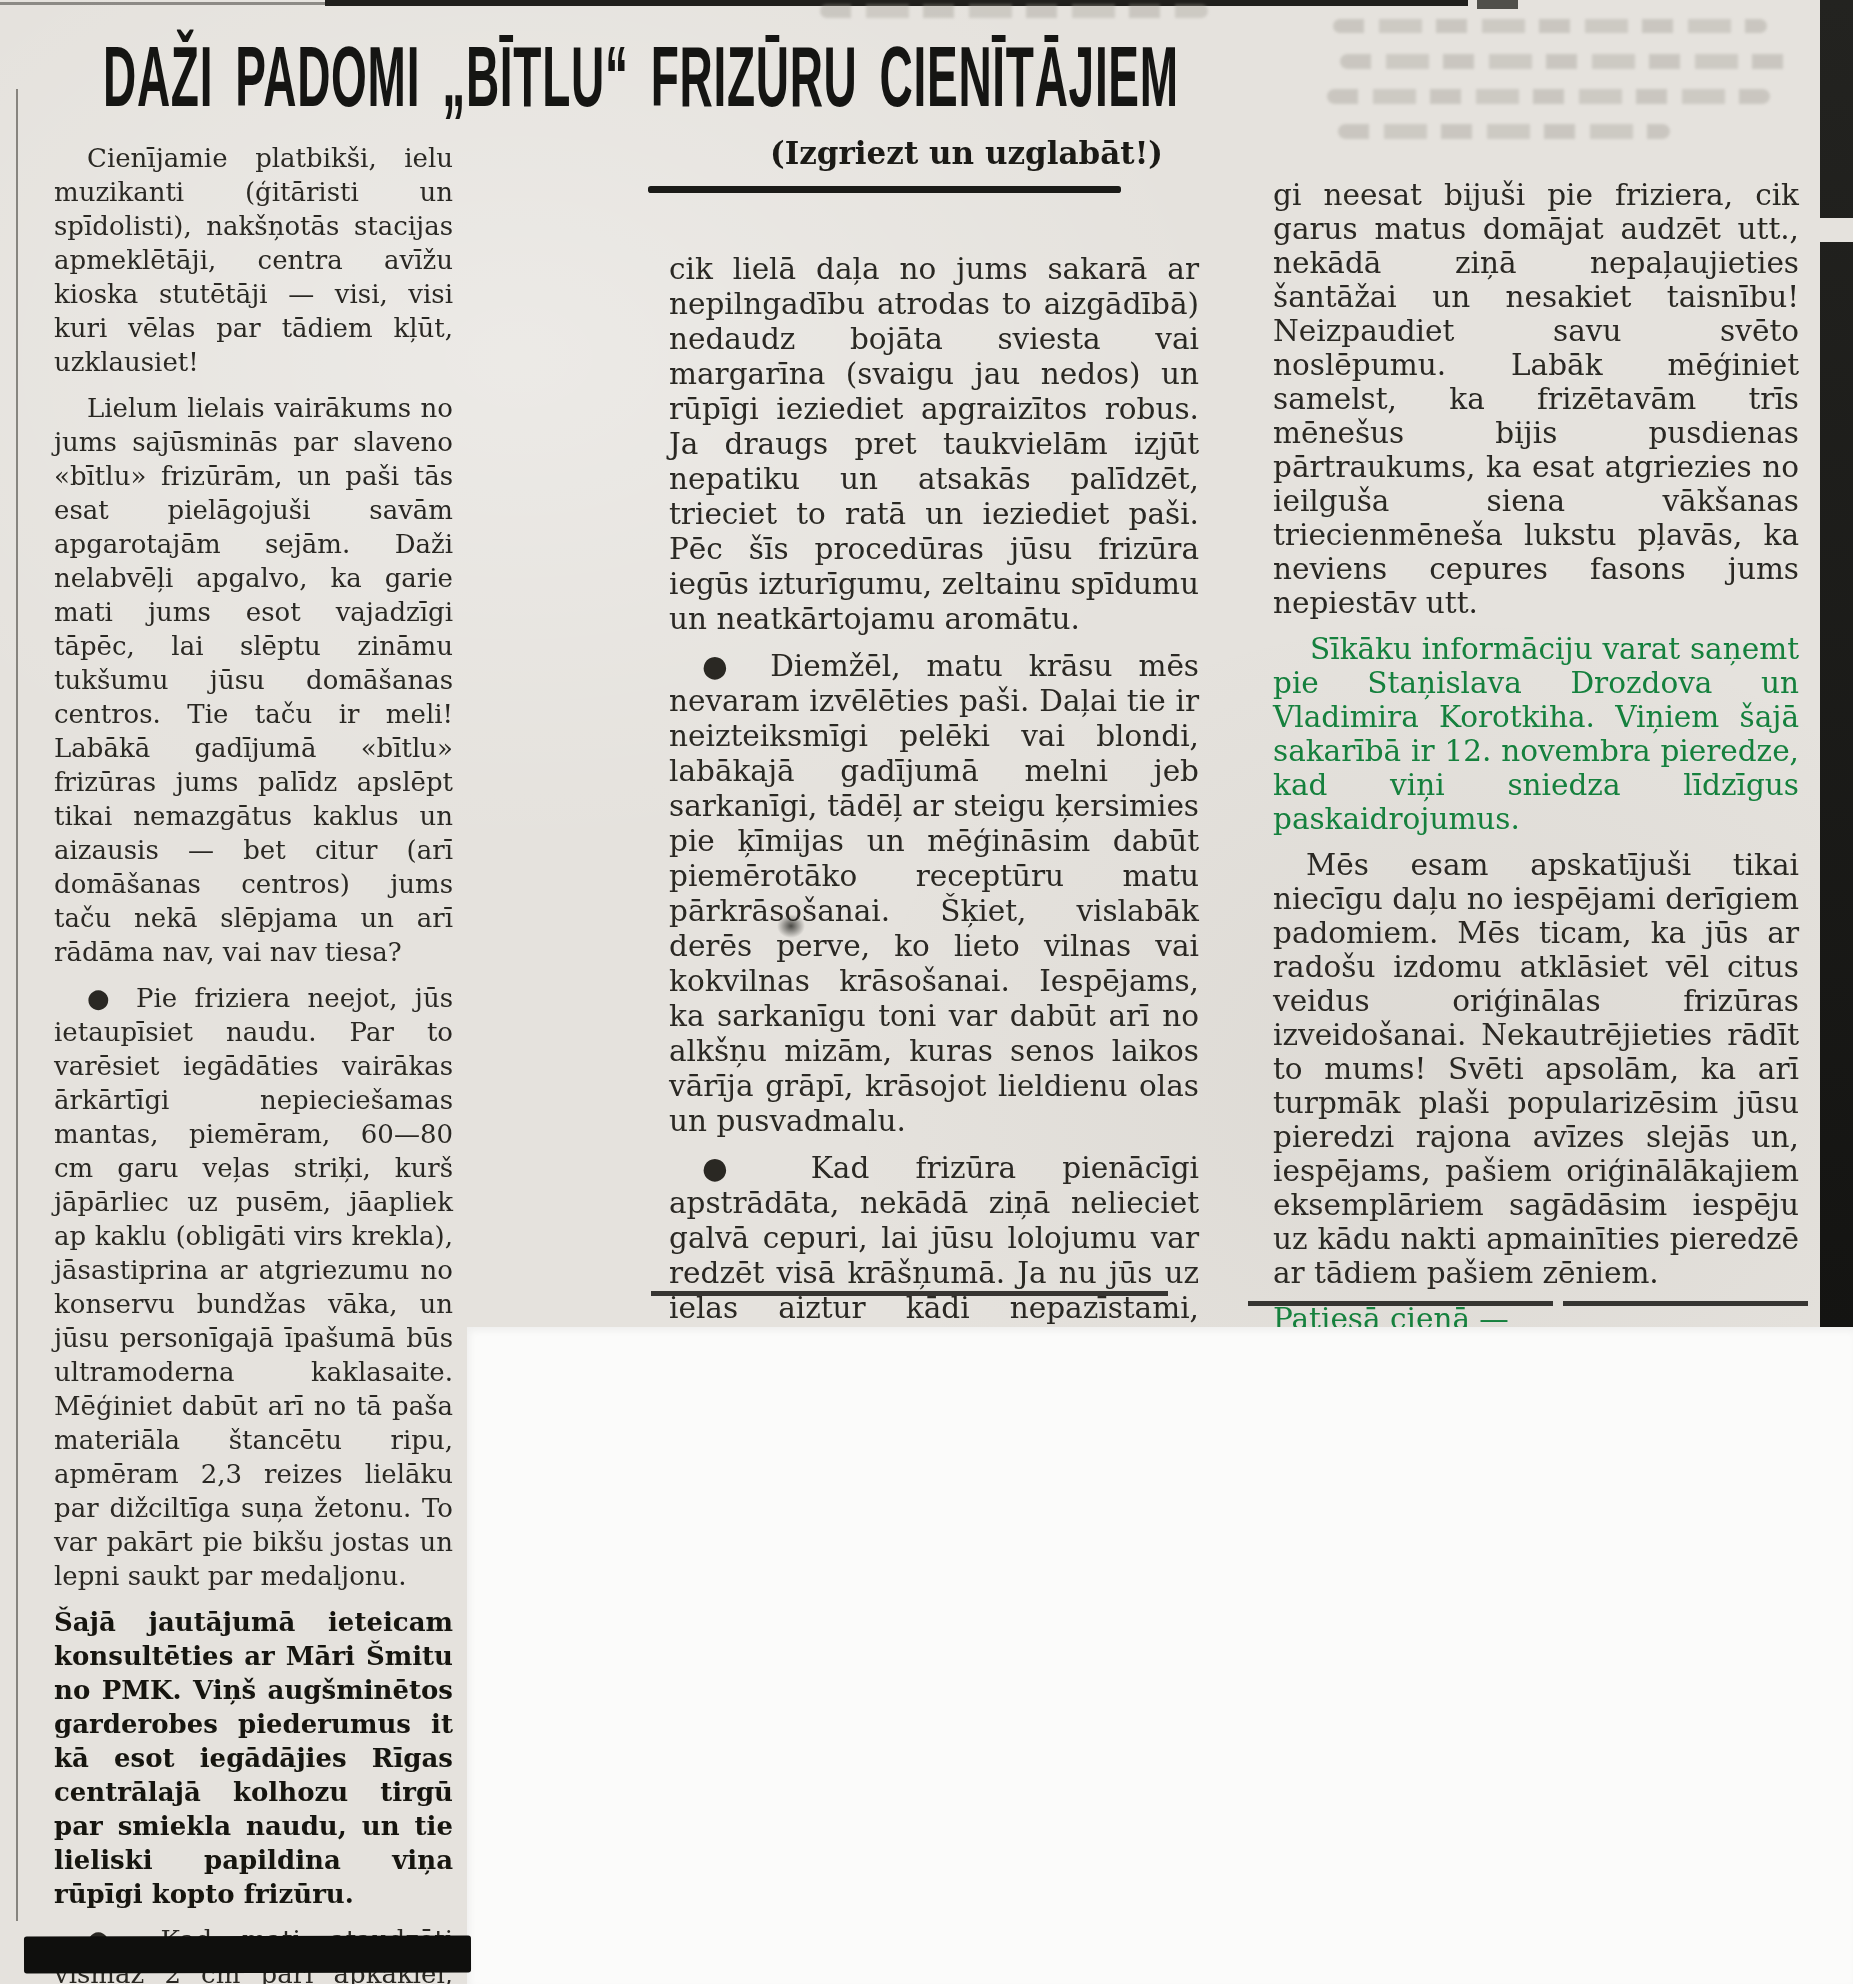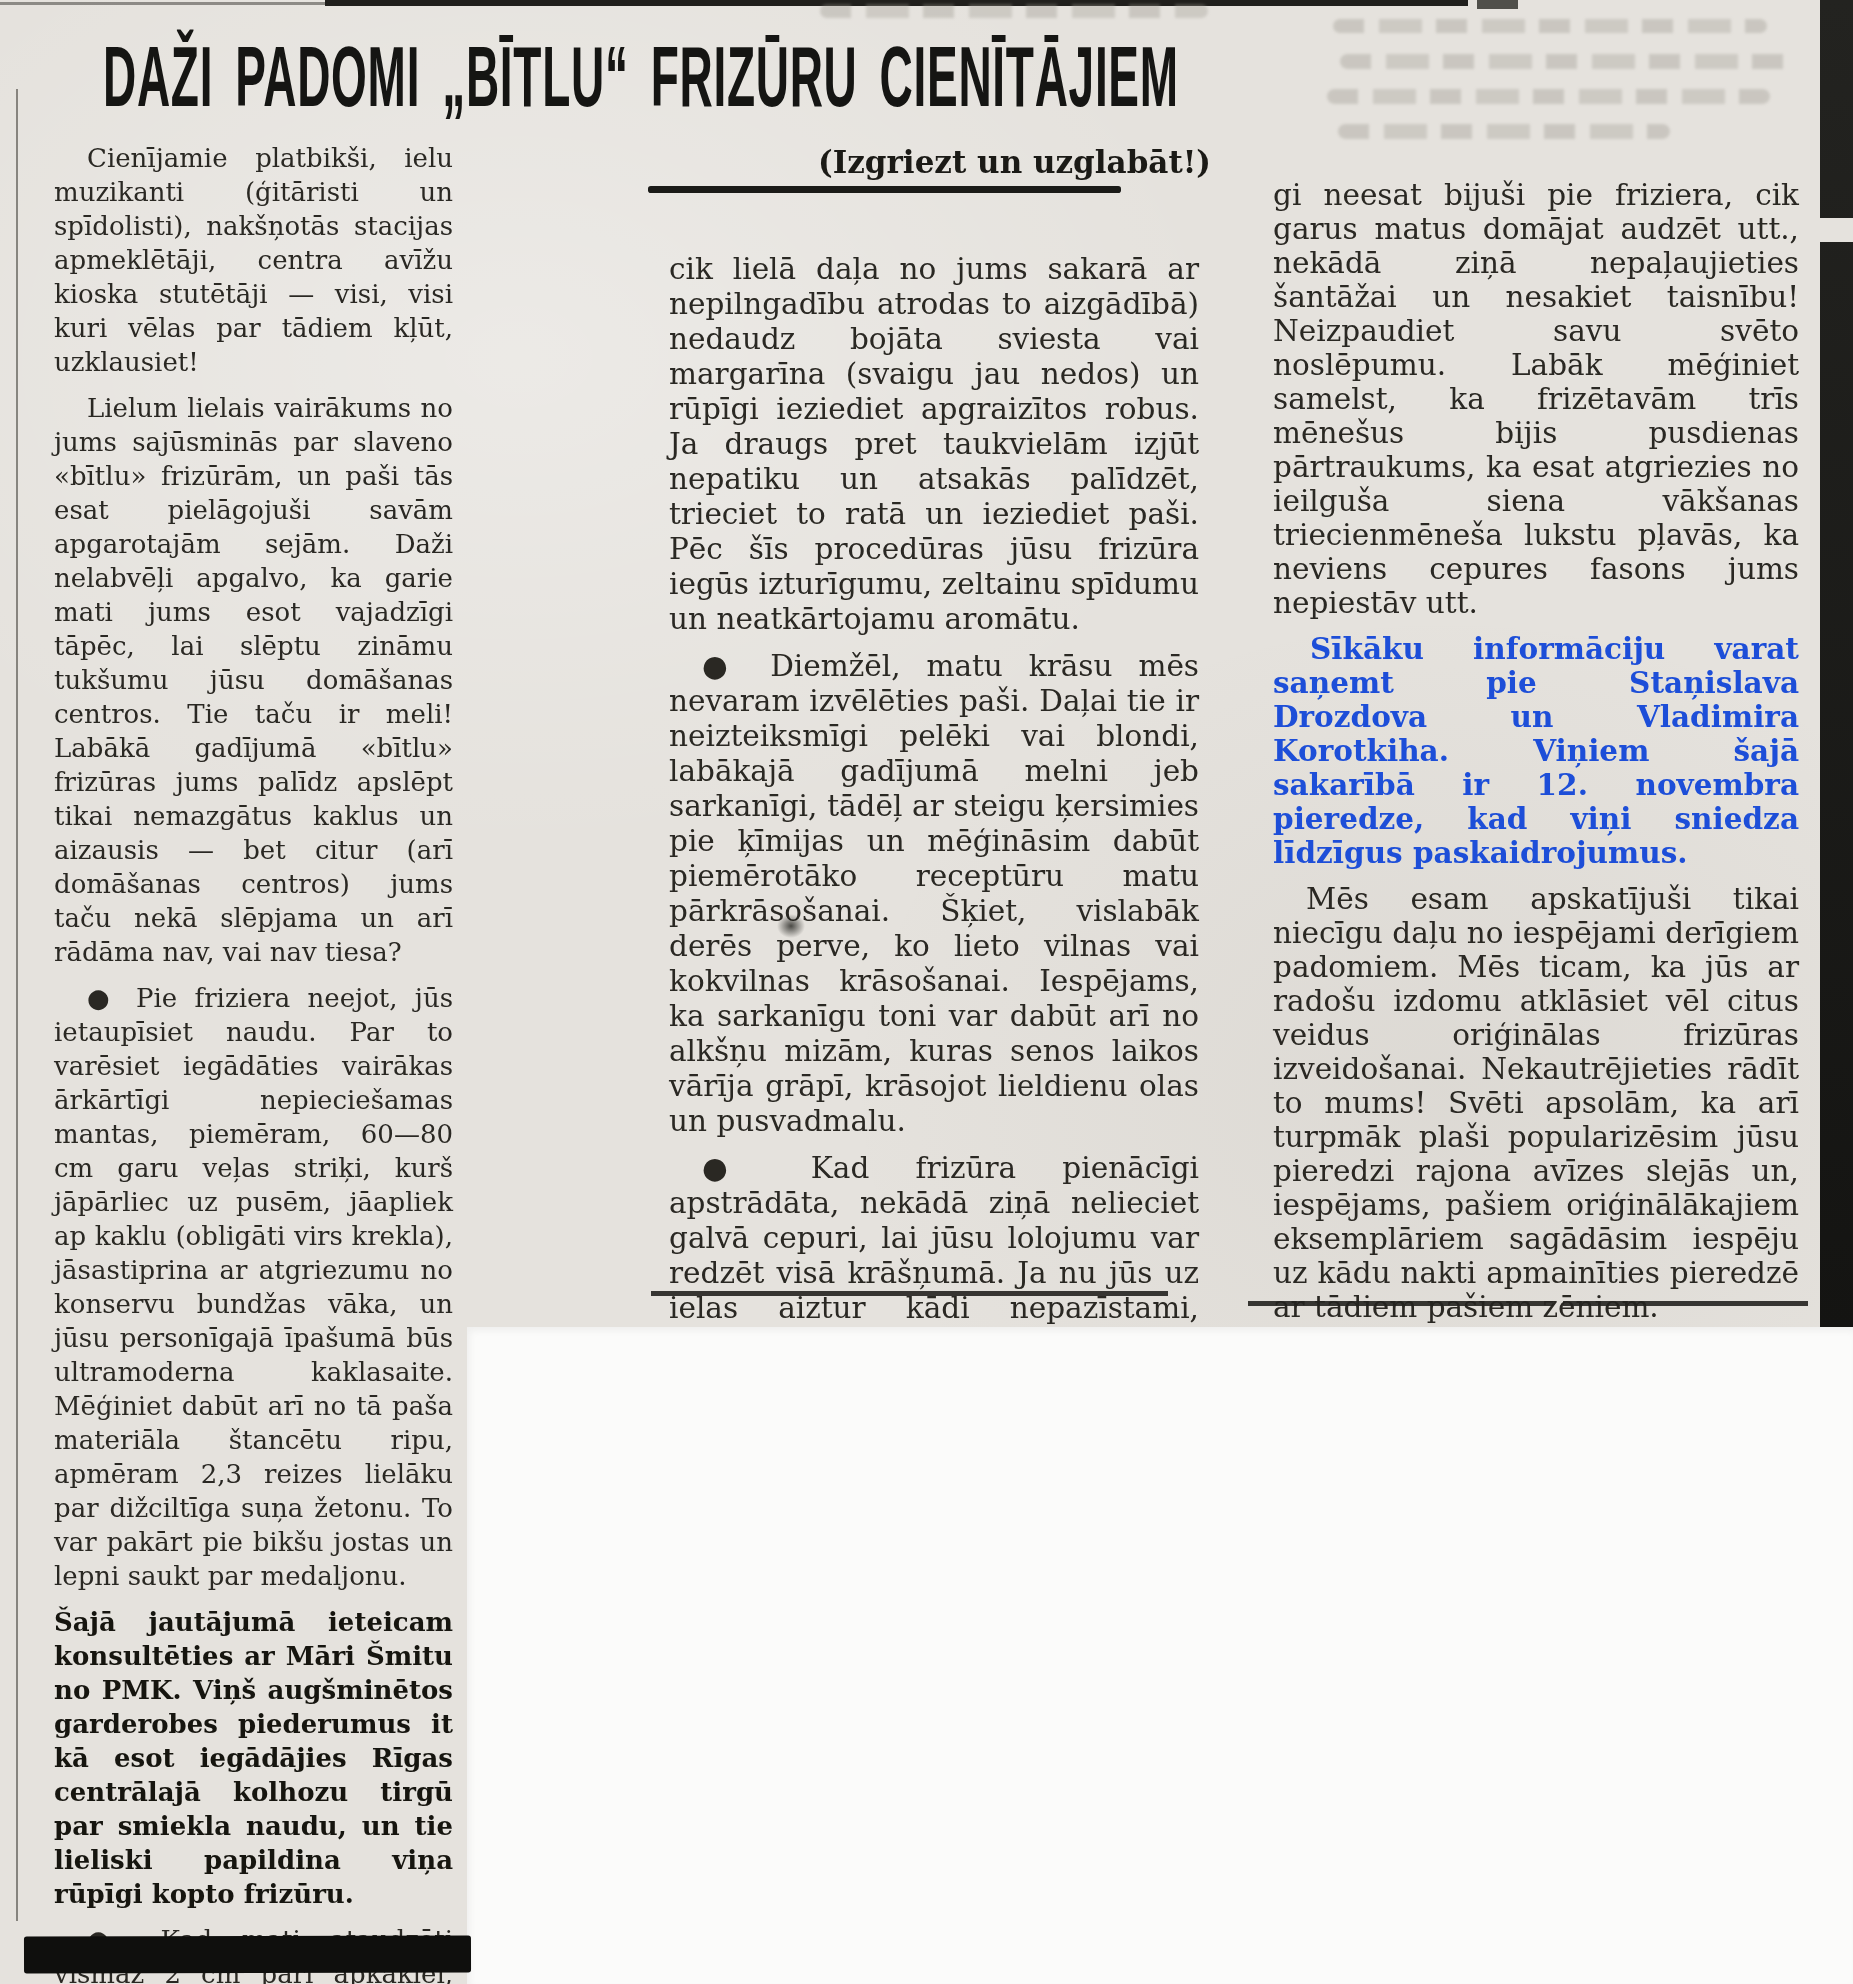--- a/index.html
+++ b/index.html
@@ -30,9 +30,9 @@
 
   
   #clip-note {
-    position:absolute; left:657px; top:144px; width:554px;
+    position:absolute; left:657px; top:135px; width:554px;
     box-sizing:border-box; padding-left:65px;
-    text-align:right; font-weight:bold; font-size:31px;
+    text-align:center; font-weight:bold; font-size:31px;
     color:#1b1a16; white-space:nowrap;
   }
   #clip-note-rule {

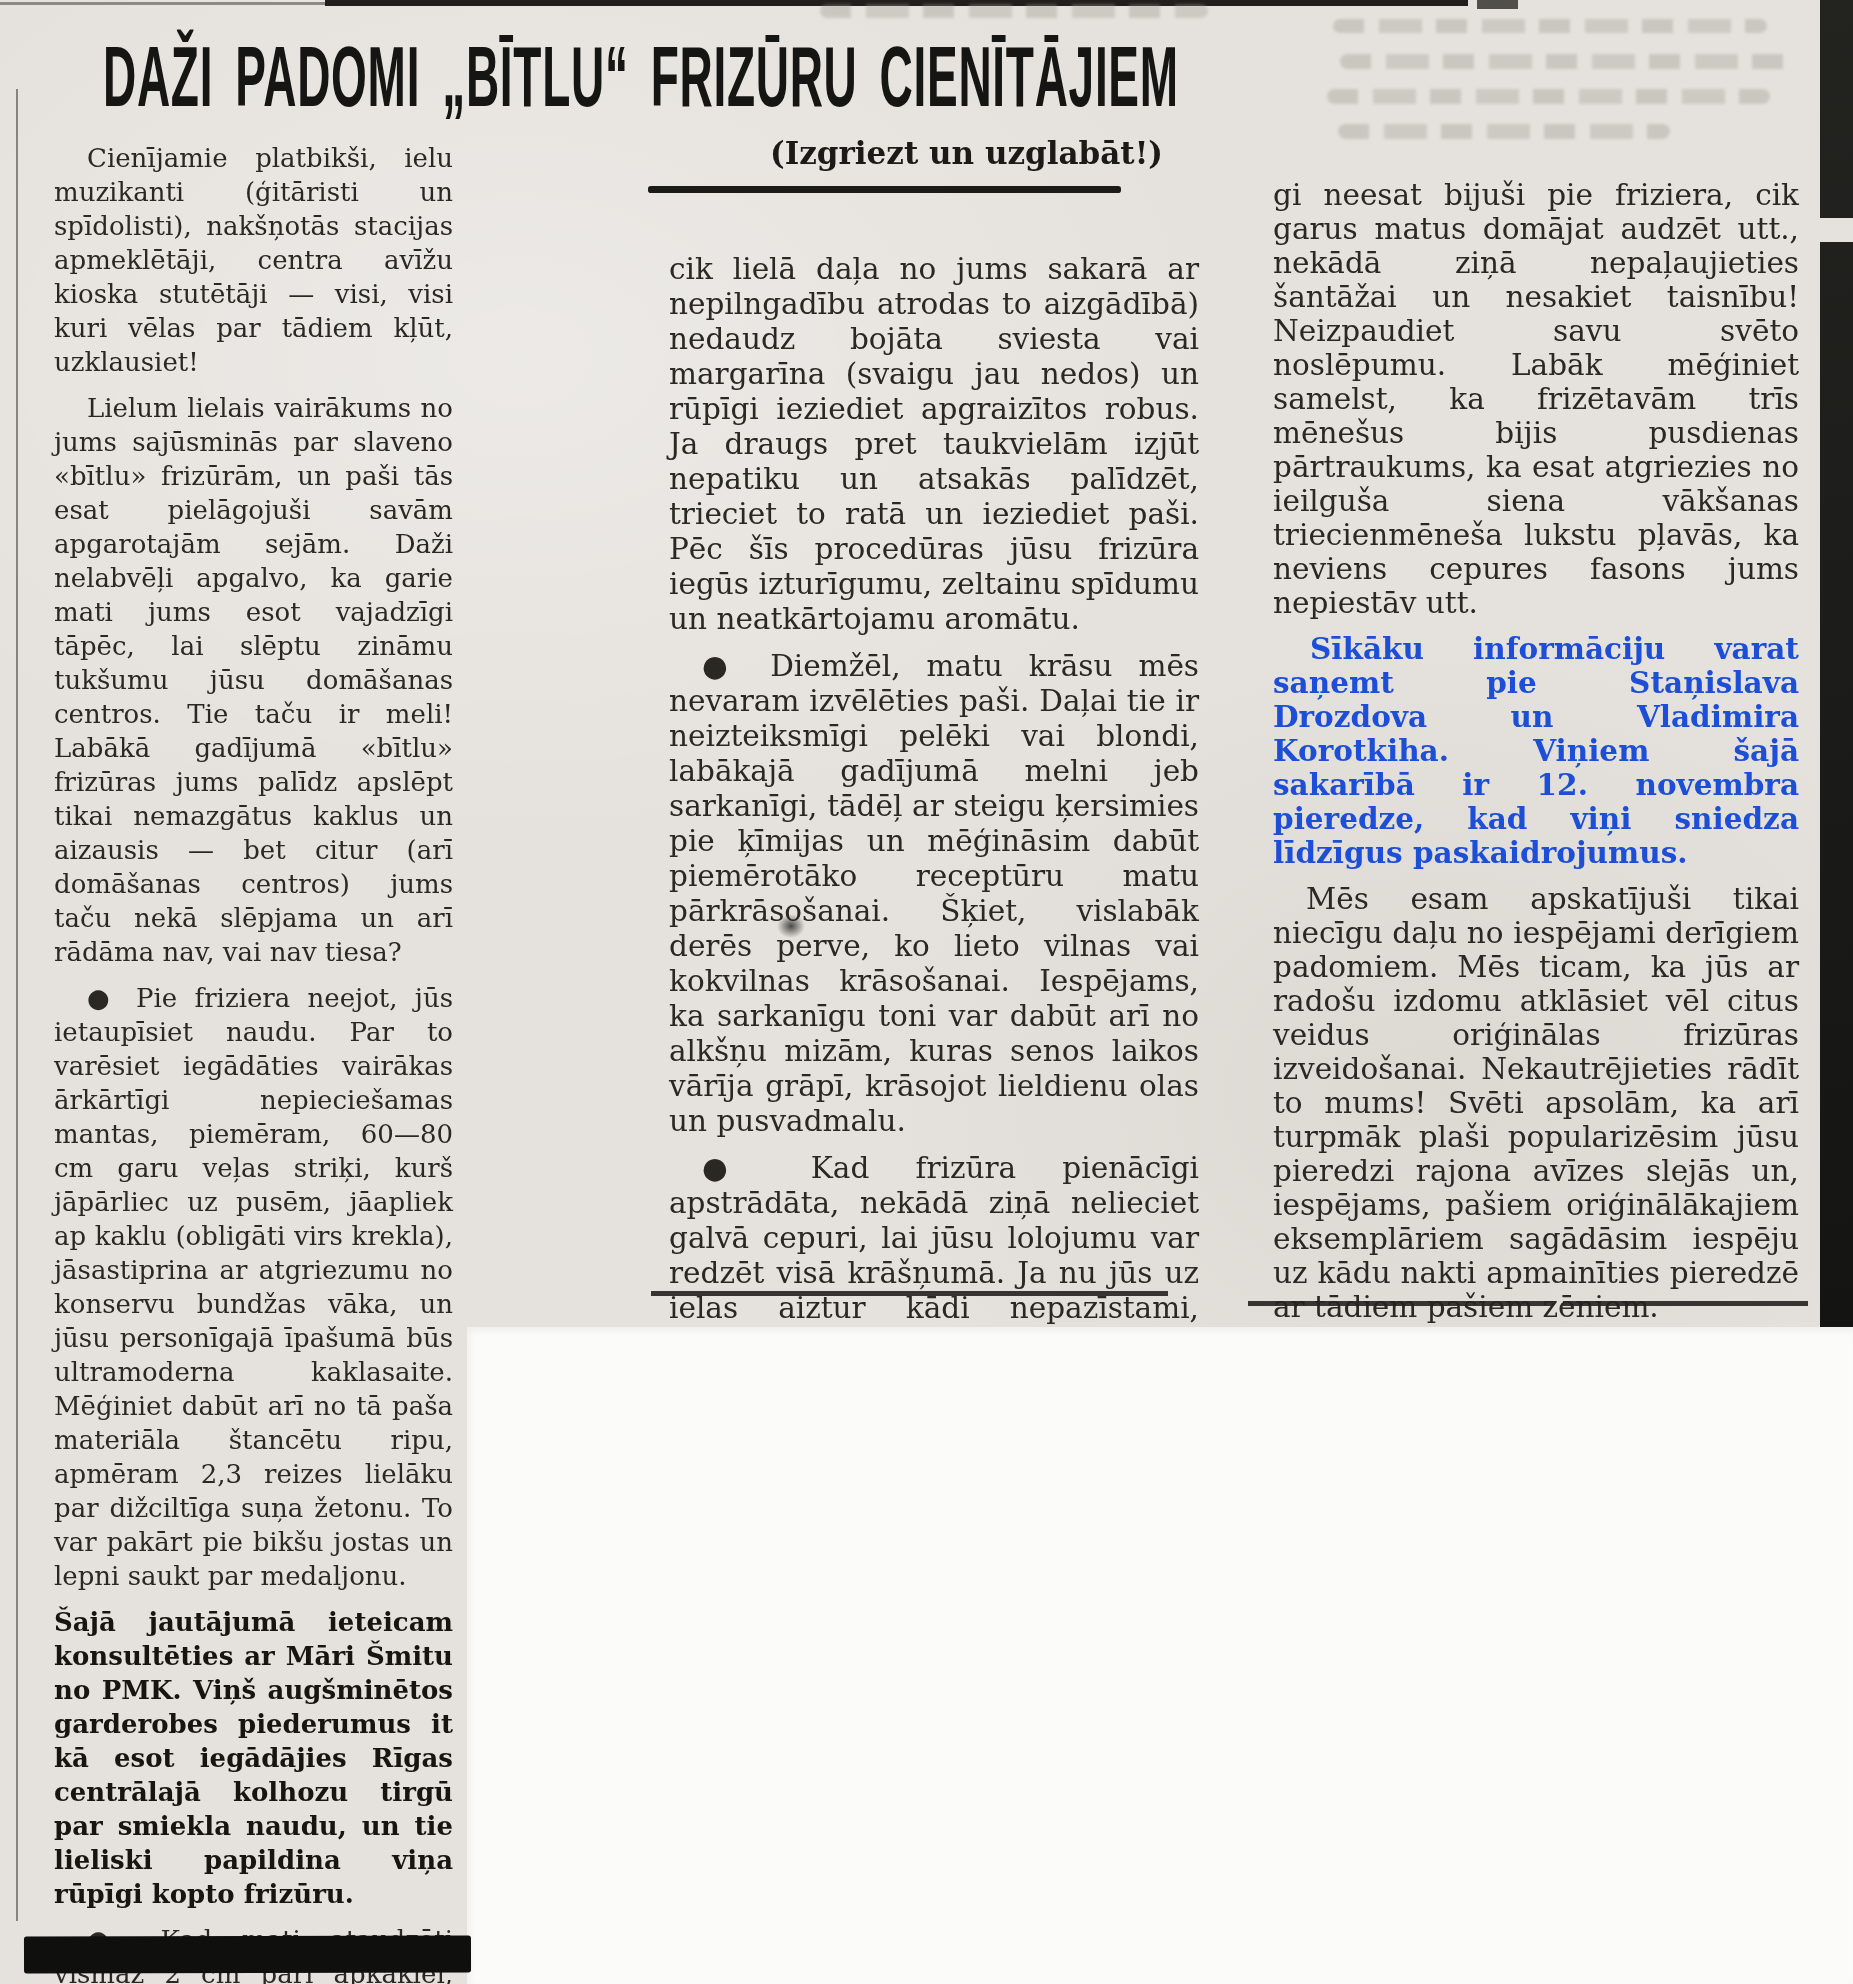--- a/index.html
+++ b/index.html
@@ -48,7 +48,7 @@
   .col p { margin:12px; padding:0; }
   .ind   { text-indent:33px; }
   .blockind1 { margin-left:52px; font-weight:bold; color:#16150f; }
-  .blockind3 { margin-left:44px; text-indent:37px; font-weight:bold; color:#1d4ed8; }
+  .blockind3 { margin-left:44px; text-indent:37px; font-weight:normal; color:#15803d; }
   .salute  { font-weight:normal; color:#15803d; text-align:left; padding-left:65px; margin-top:3.7px; }
   .signoff { font-weight:normal; color:#16150f; text-align:right; padding-right:51px; }
 

